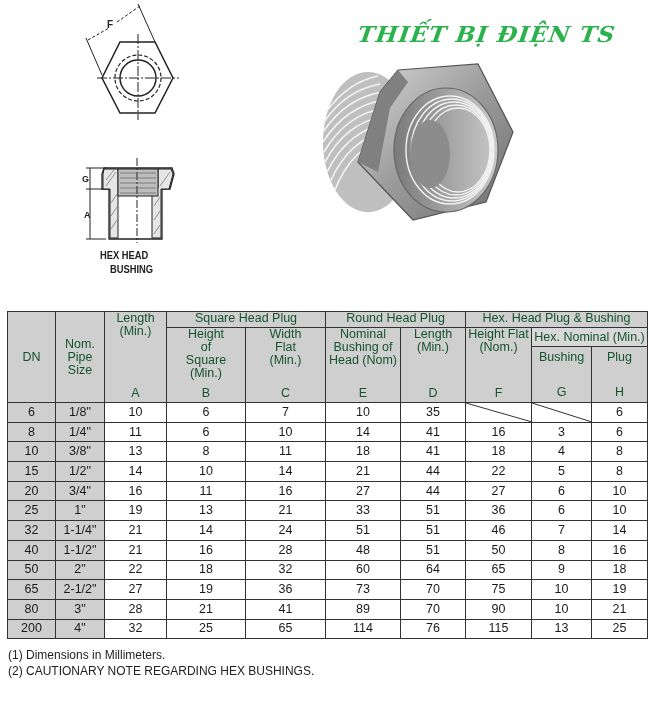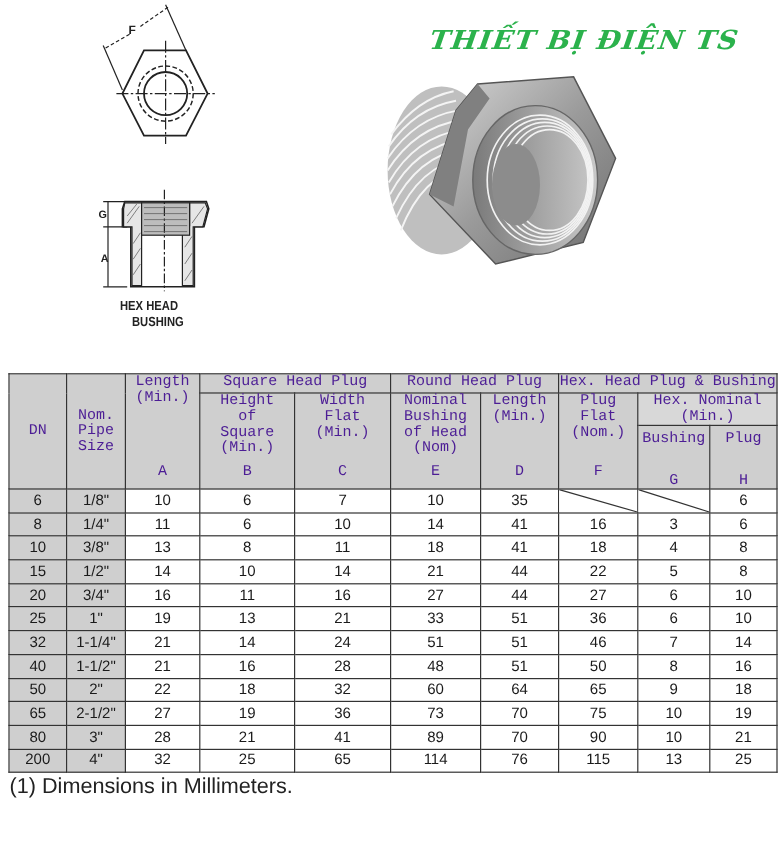--- a/index.html
+++ b/index.html
@@ -15,7 +15,7 @@
   
   table.spec { position: absolute; left: 7px; top: 311px; border-collapse: collapse; table-layout: fixed; width: 640px; font-size: 12.5px; }
   table.spec td, table.spec th { border: 1.5px solid #333; padding: 0; text-align: center; font-weight: normal; line-height: 13px; }
-  table.spec th { background: #cfcfcf; color: #4c1d95; vertical-align: top; font-family: Liberation Mono, monospace; }
+  table.spec th { background: #cfcfcf; color: #14532d; vertical-align: top; }
   table.spec td { height: 18.7px; background: #fff; }
   table.spec td.gray { background: #cfcfcf; }
   .hdr-inner { display: flex; flex-direction: column; justify-content: space-between; height: 100%; }

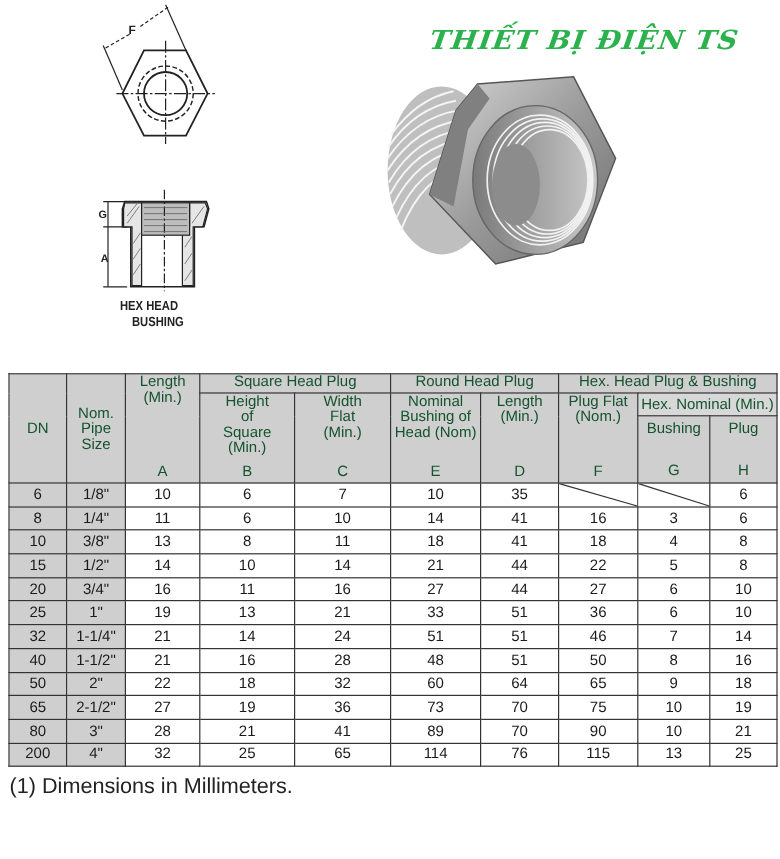--- a/index.html
+++ b/index.html
@@ -182,7 +182,7 @@
       </th>
       <th rowspan="3">
         <div class="hdr-inner" style="height:72px">
-            <span style="padding:0 2px">Plug Flat (Nom.)</span>
+            <span style="padding:0 2px">Height Flat (Nom.)</span>
             <span class="letter">F</span>
           </div>
       </th>

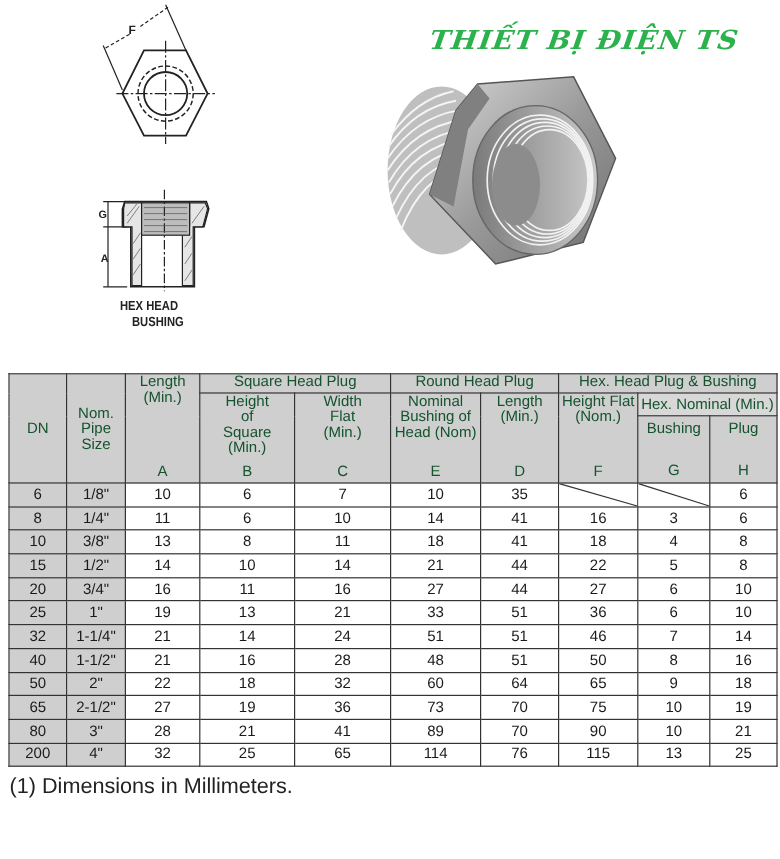--- a/index.html
+++ b/index.html
@@ -23,7 +23,7 @@
   td.diag { position: relative; }
   td.diag svg { position: absolute; left: 0; top: 0; width: 100%; height: 100%; }
 
-  .notes { left: 8px; top: 648px; font-size: 18px; line-height: 15.5px; color: #222; }
+  .notes { left: 8px; top: 648px; font-size: 12px; line-height: 15.5px; color: #222; }
   .notes .indent { padding-left: 26px; width: 610px; }
 </style>
 </head>

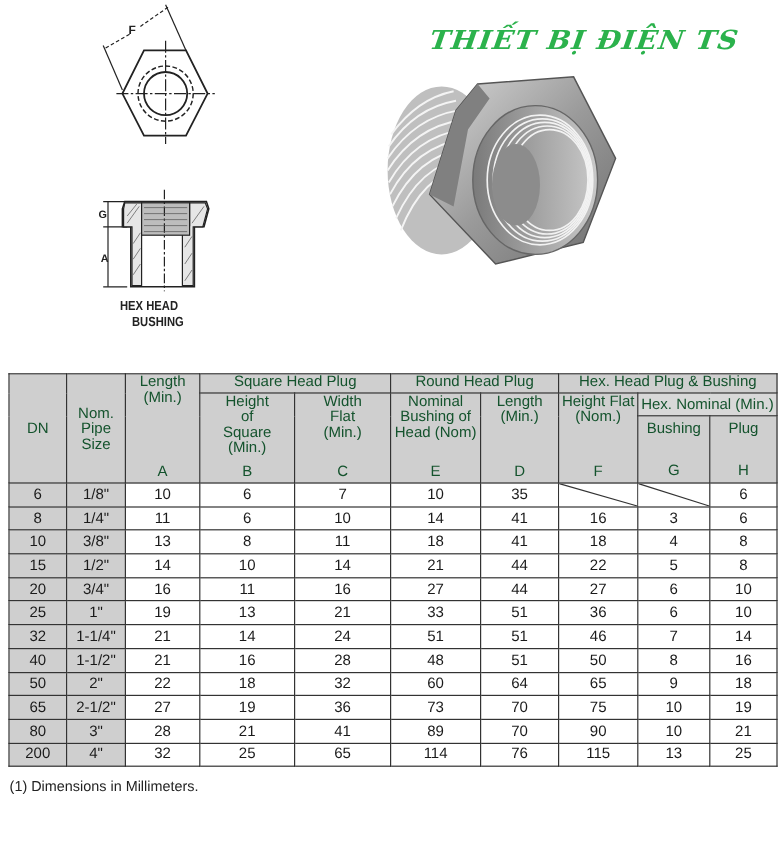--- a/index.html
+++ b/index.html
@@ -362,6 +362,7 @@
 
 <div class="abs notes">
   <div>(1) Dimensions in Millimeters.</div>
+  <div>(2) CAUTIONARY NOTE REGARDING HEX BUSHINGS.</div>
 </div>
 
 </body></html>

